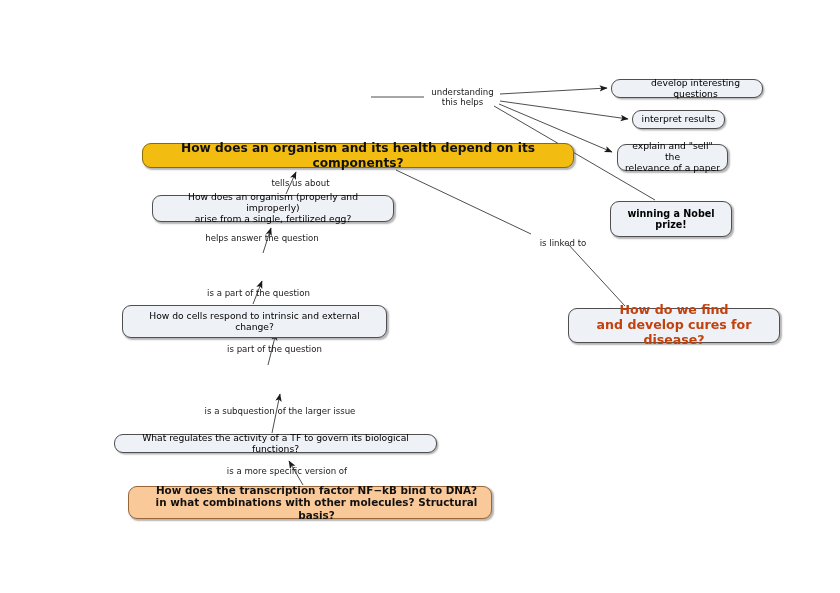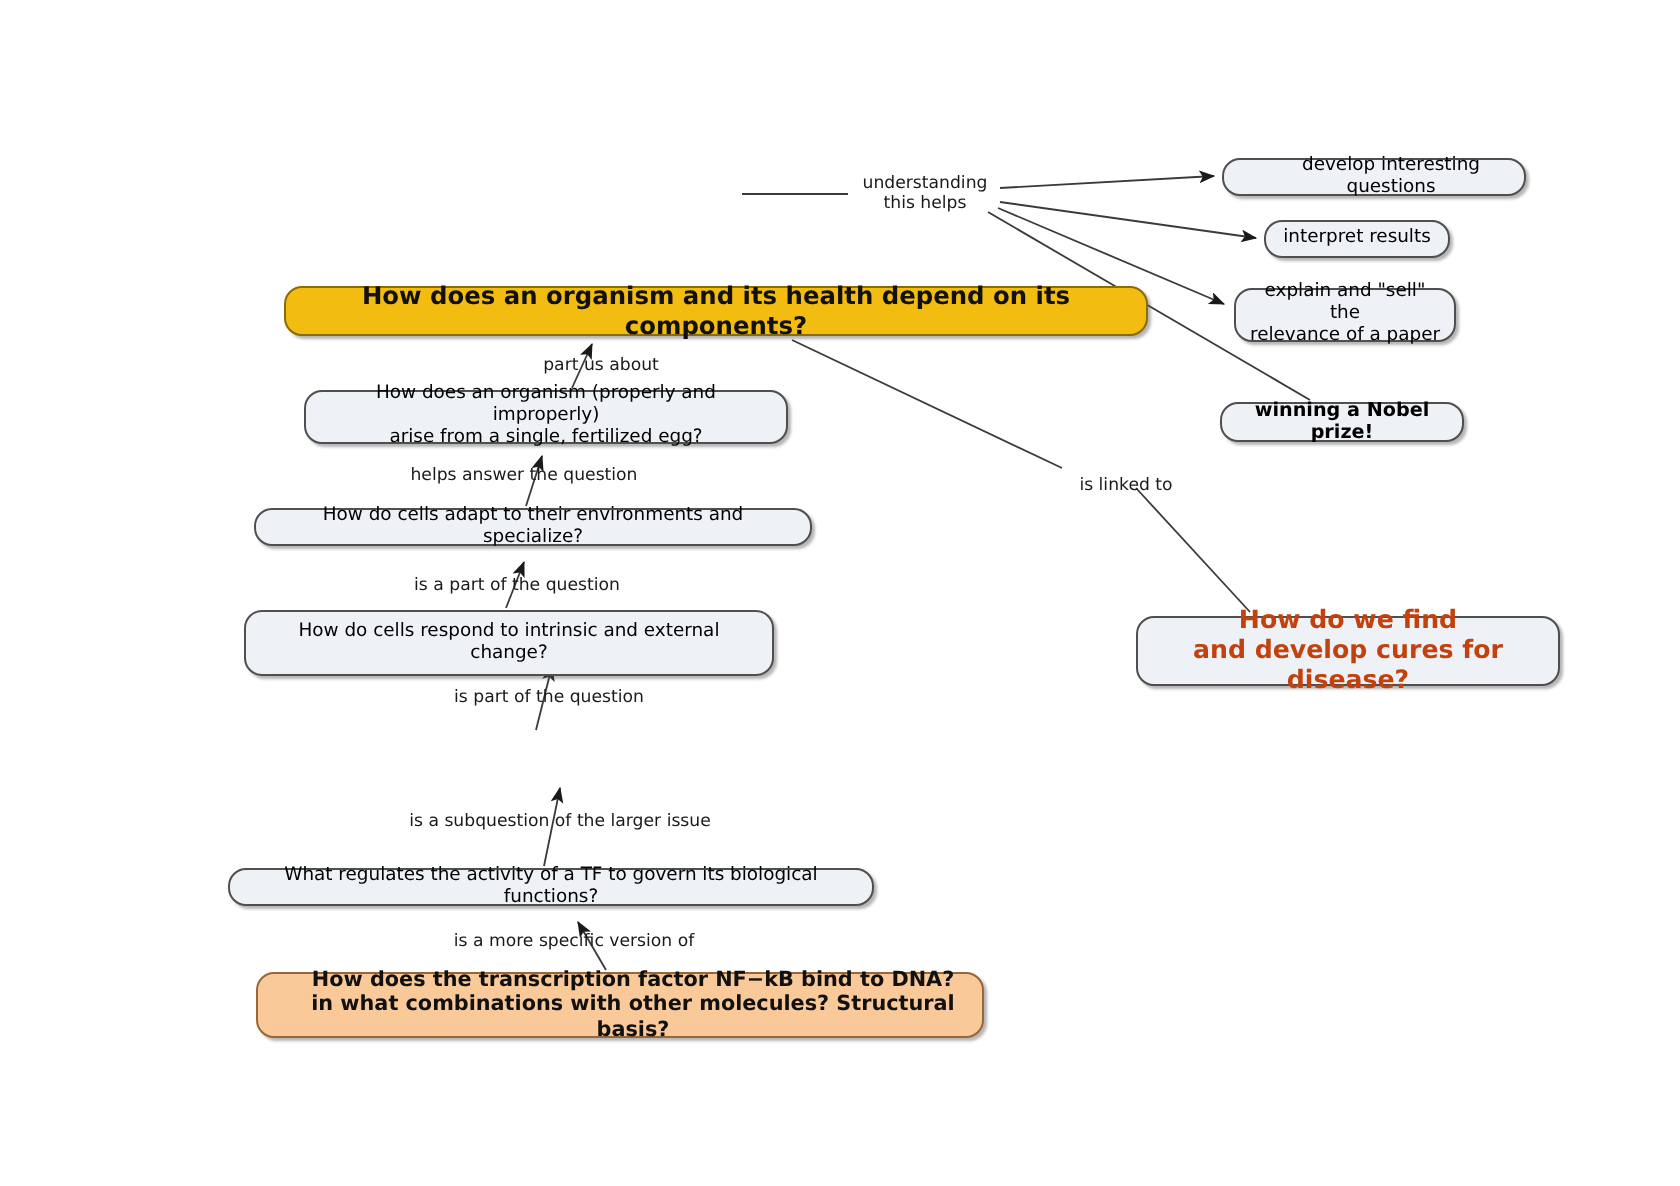--- a/index.html
+++ b/index.html
@@ -176,7 +176,7 @@
   <div class="edge-label" style="left:425px;top:87px;width:75px;">understanding
 this helps</div>
 
-  <div class="edge-label" style="left:263px;top:178px;width:75px;">part us about</div>
+  <div class="edge-label" style="left:263px;top:178px;width:75px;">tells us about</div>
 
   <div class="edge-label" style="left:192px;top:233px;width:140px;">helps answer the question</div>
 

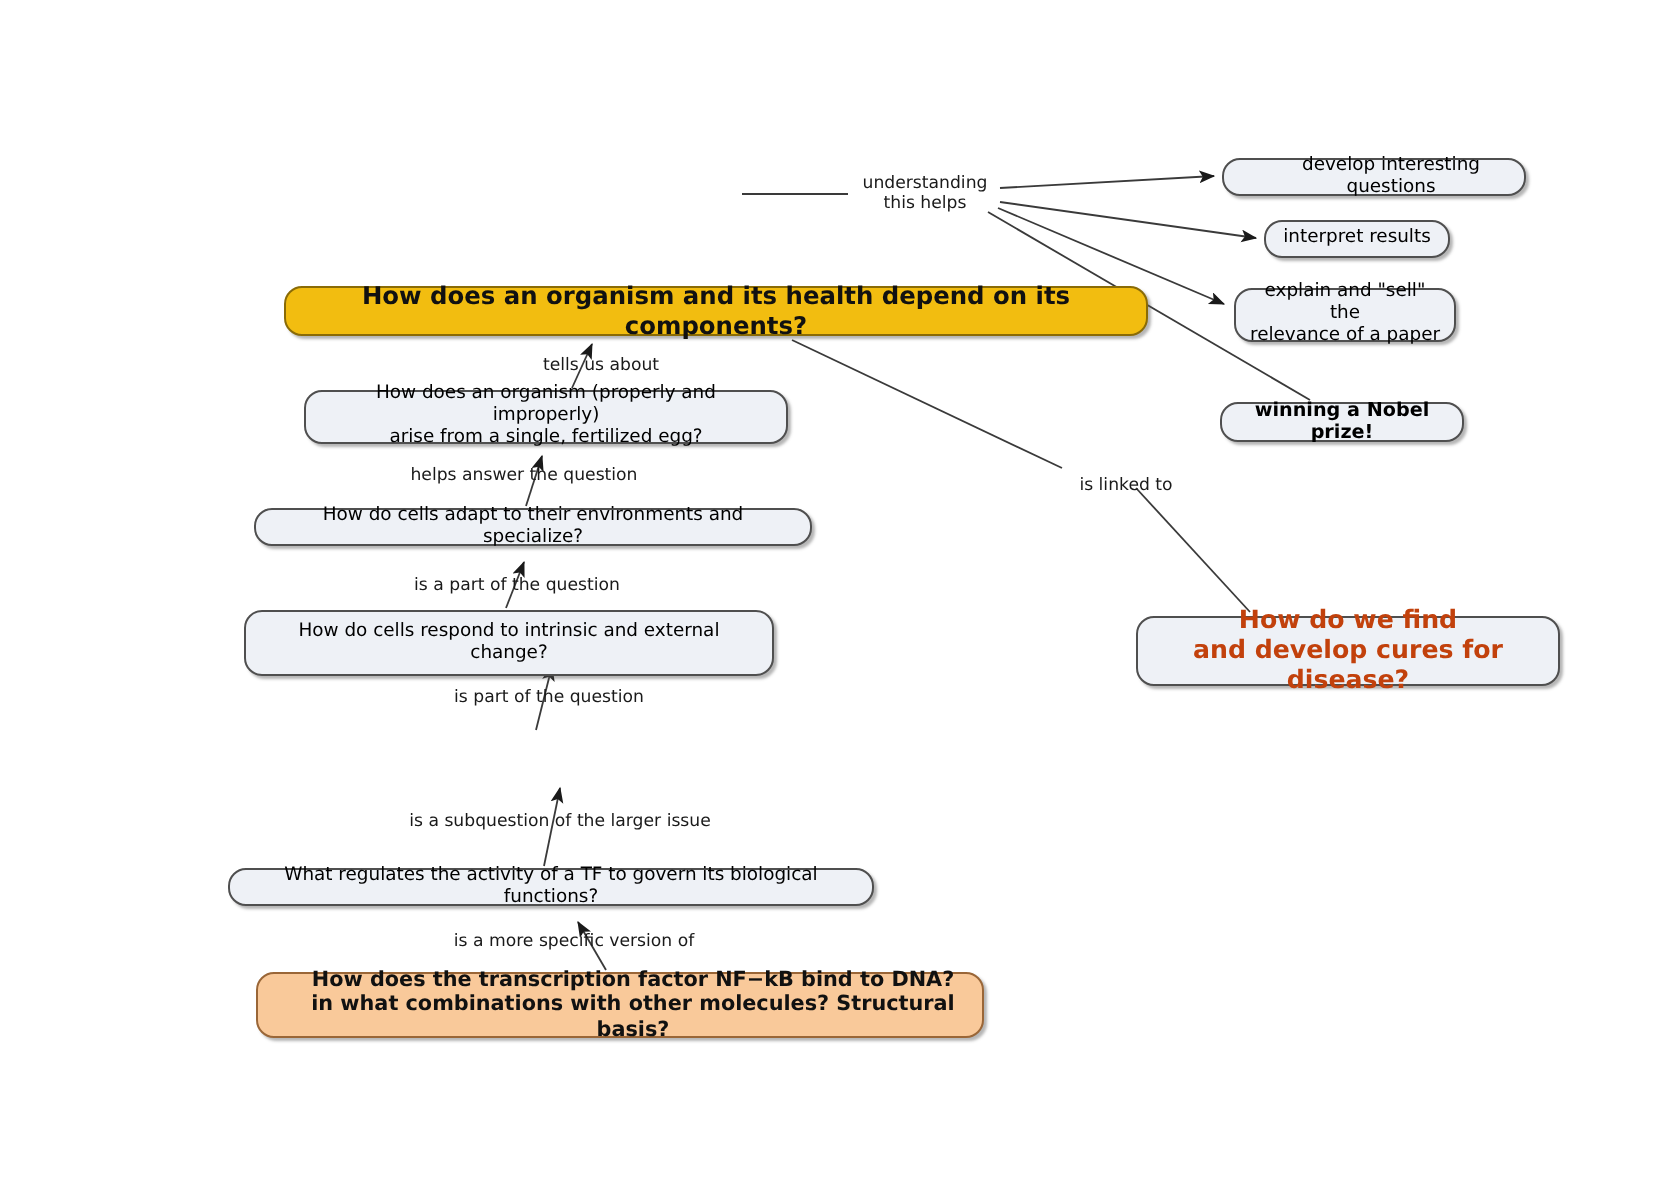--- a/index.html
+++ b/index.html
@@ -141,7 +141,7 @@
 relevance of a paper</span>
   </div>
 
-  <div class="node plain-bold" style="left:610px;top:201px;width:122px;height:20px;">
+  <div class="node plain-bold" style="left:610px;top:201px;width:122px;height:36px;">
     <span>winning a Nobel prize!</span>
   </div>
 

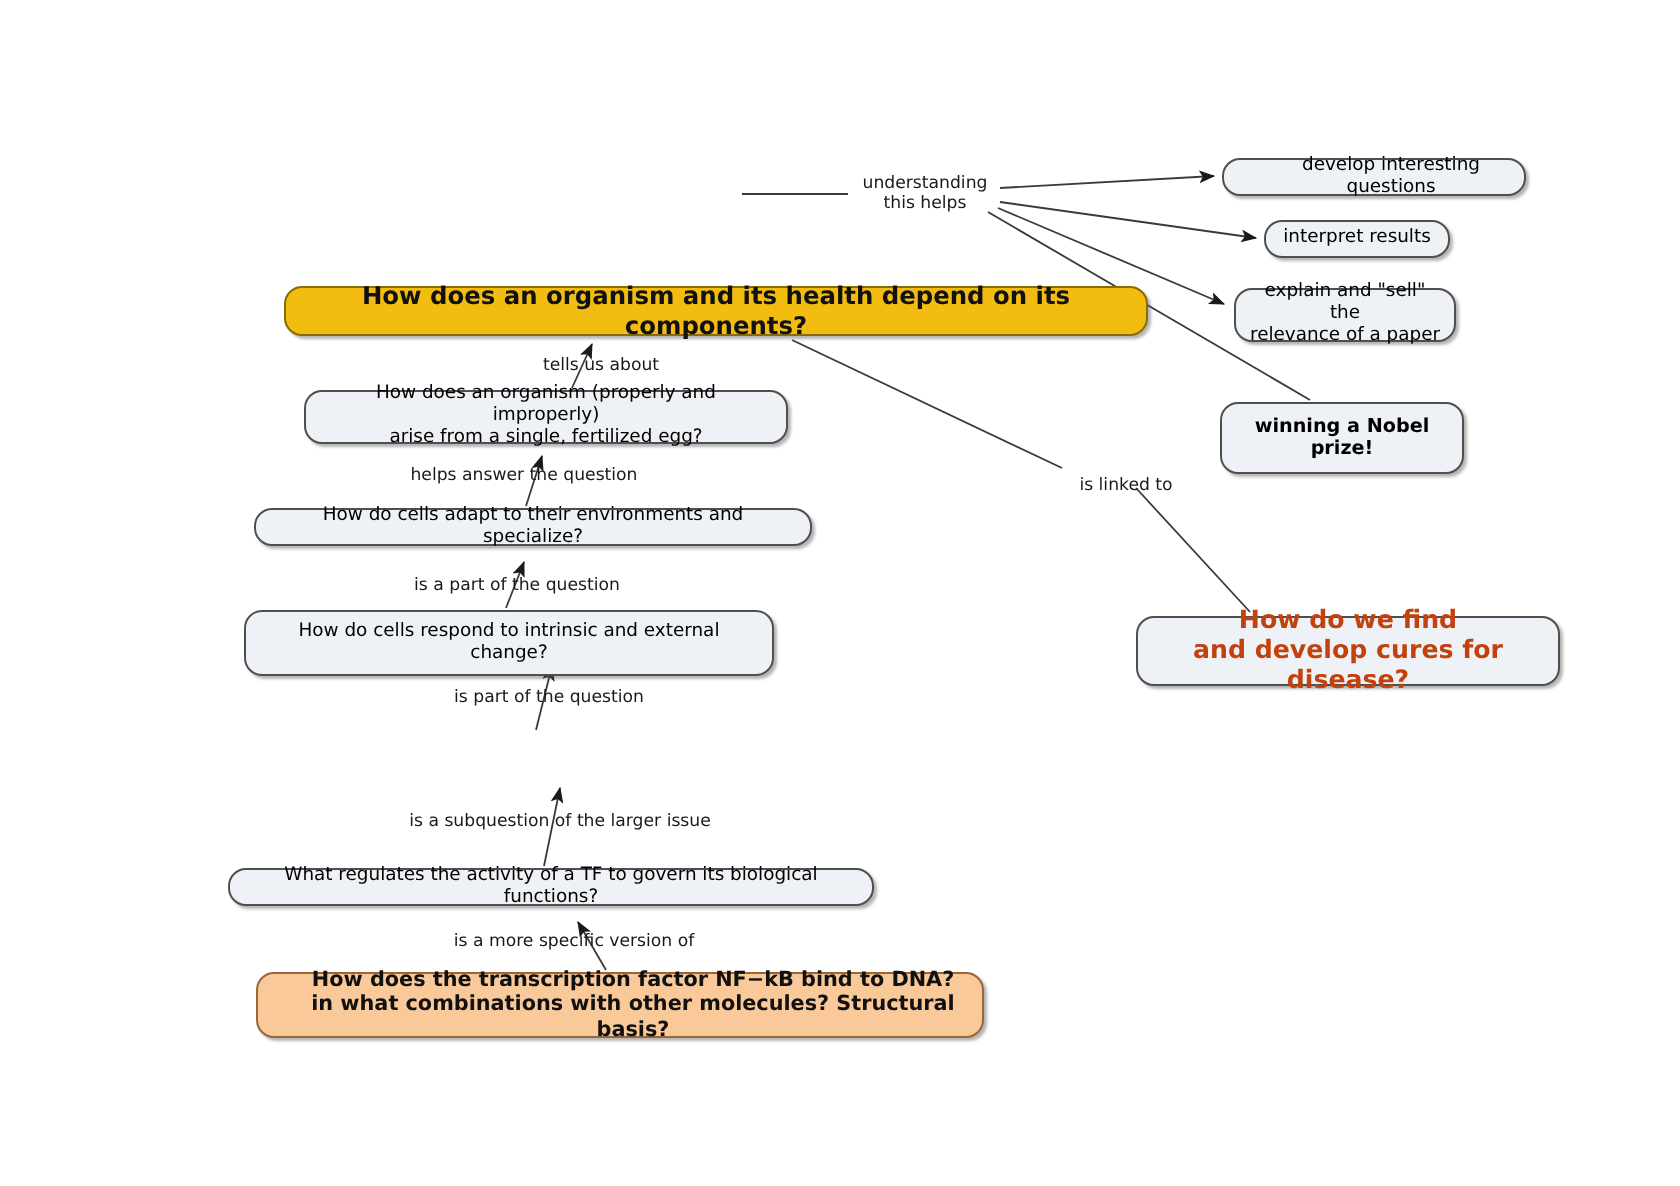--- a/index.html
+++ b/index.html
@@ -150,9 +150,6 @@
 arise from a single, fertilized egg?</span>
   </div>
 
-  <div class="node plain" style="left:127px;top:254px;width:279px;height:19px;">
-    <span>How do cells adapt to their environments and specialize?</span>
-  </div>
 
   <div class="node plain" style="left:122px;top:305px;width:265px;height:33px;justify-content:flex-end;">
     <span>How do cells respond to intrinsic and external change?</span>

